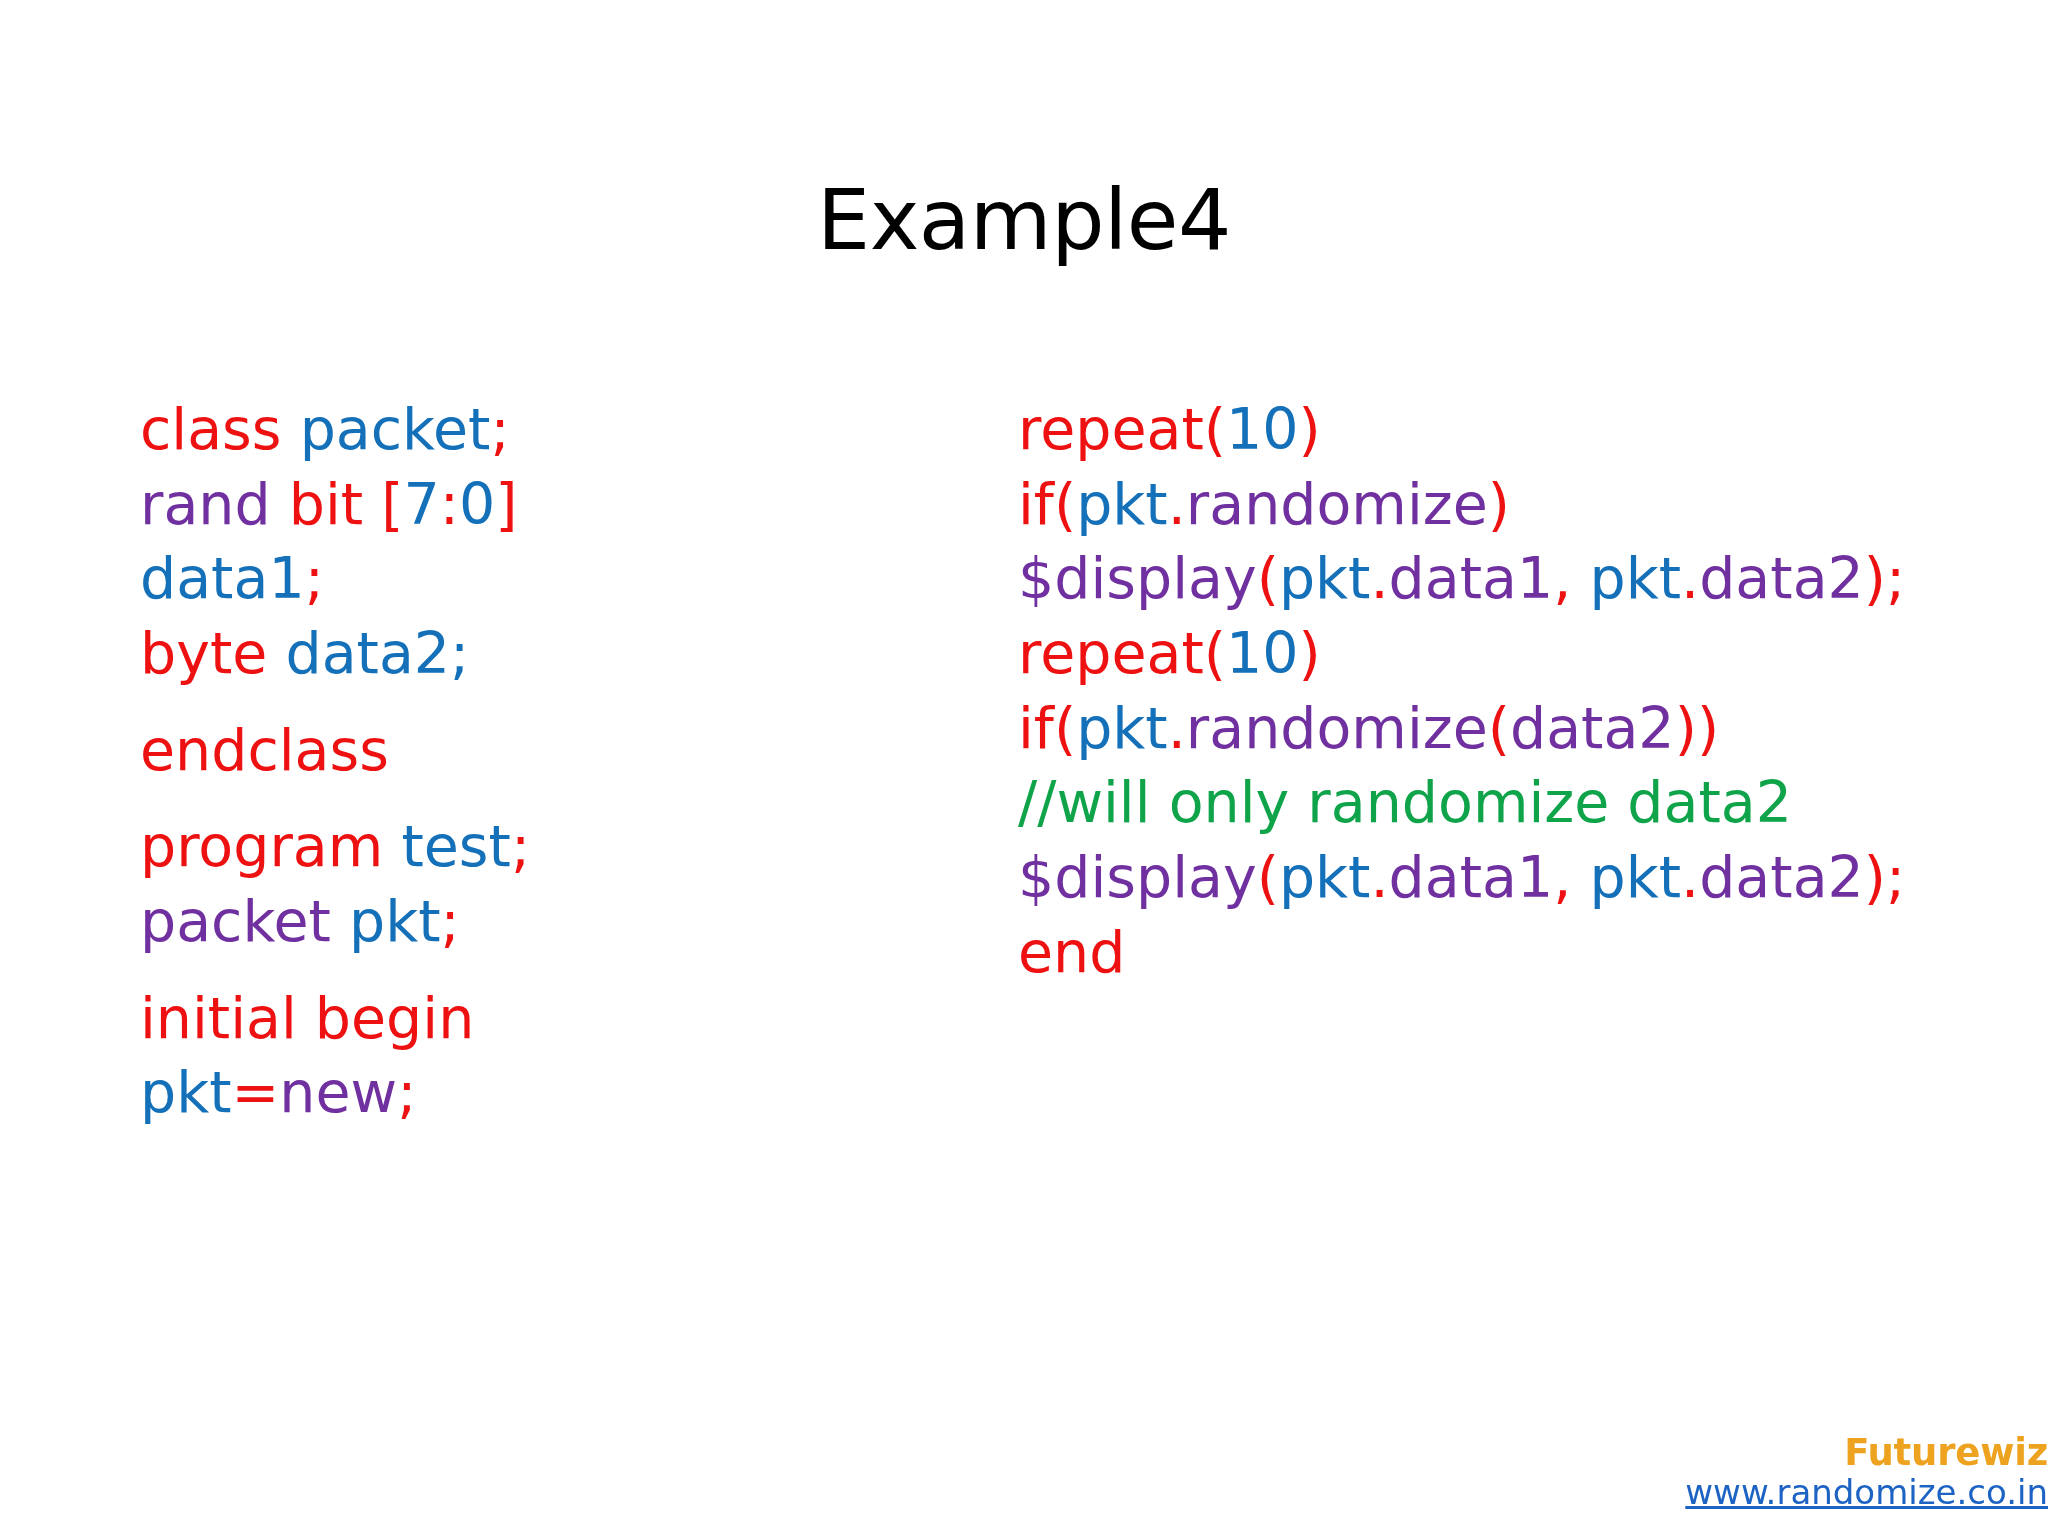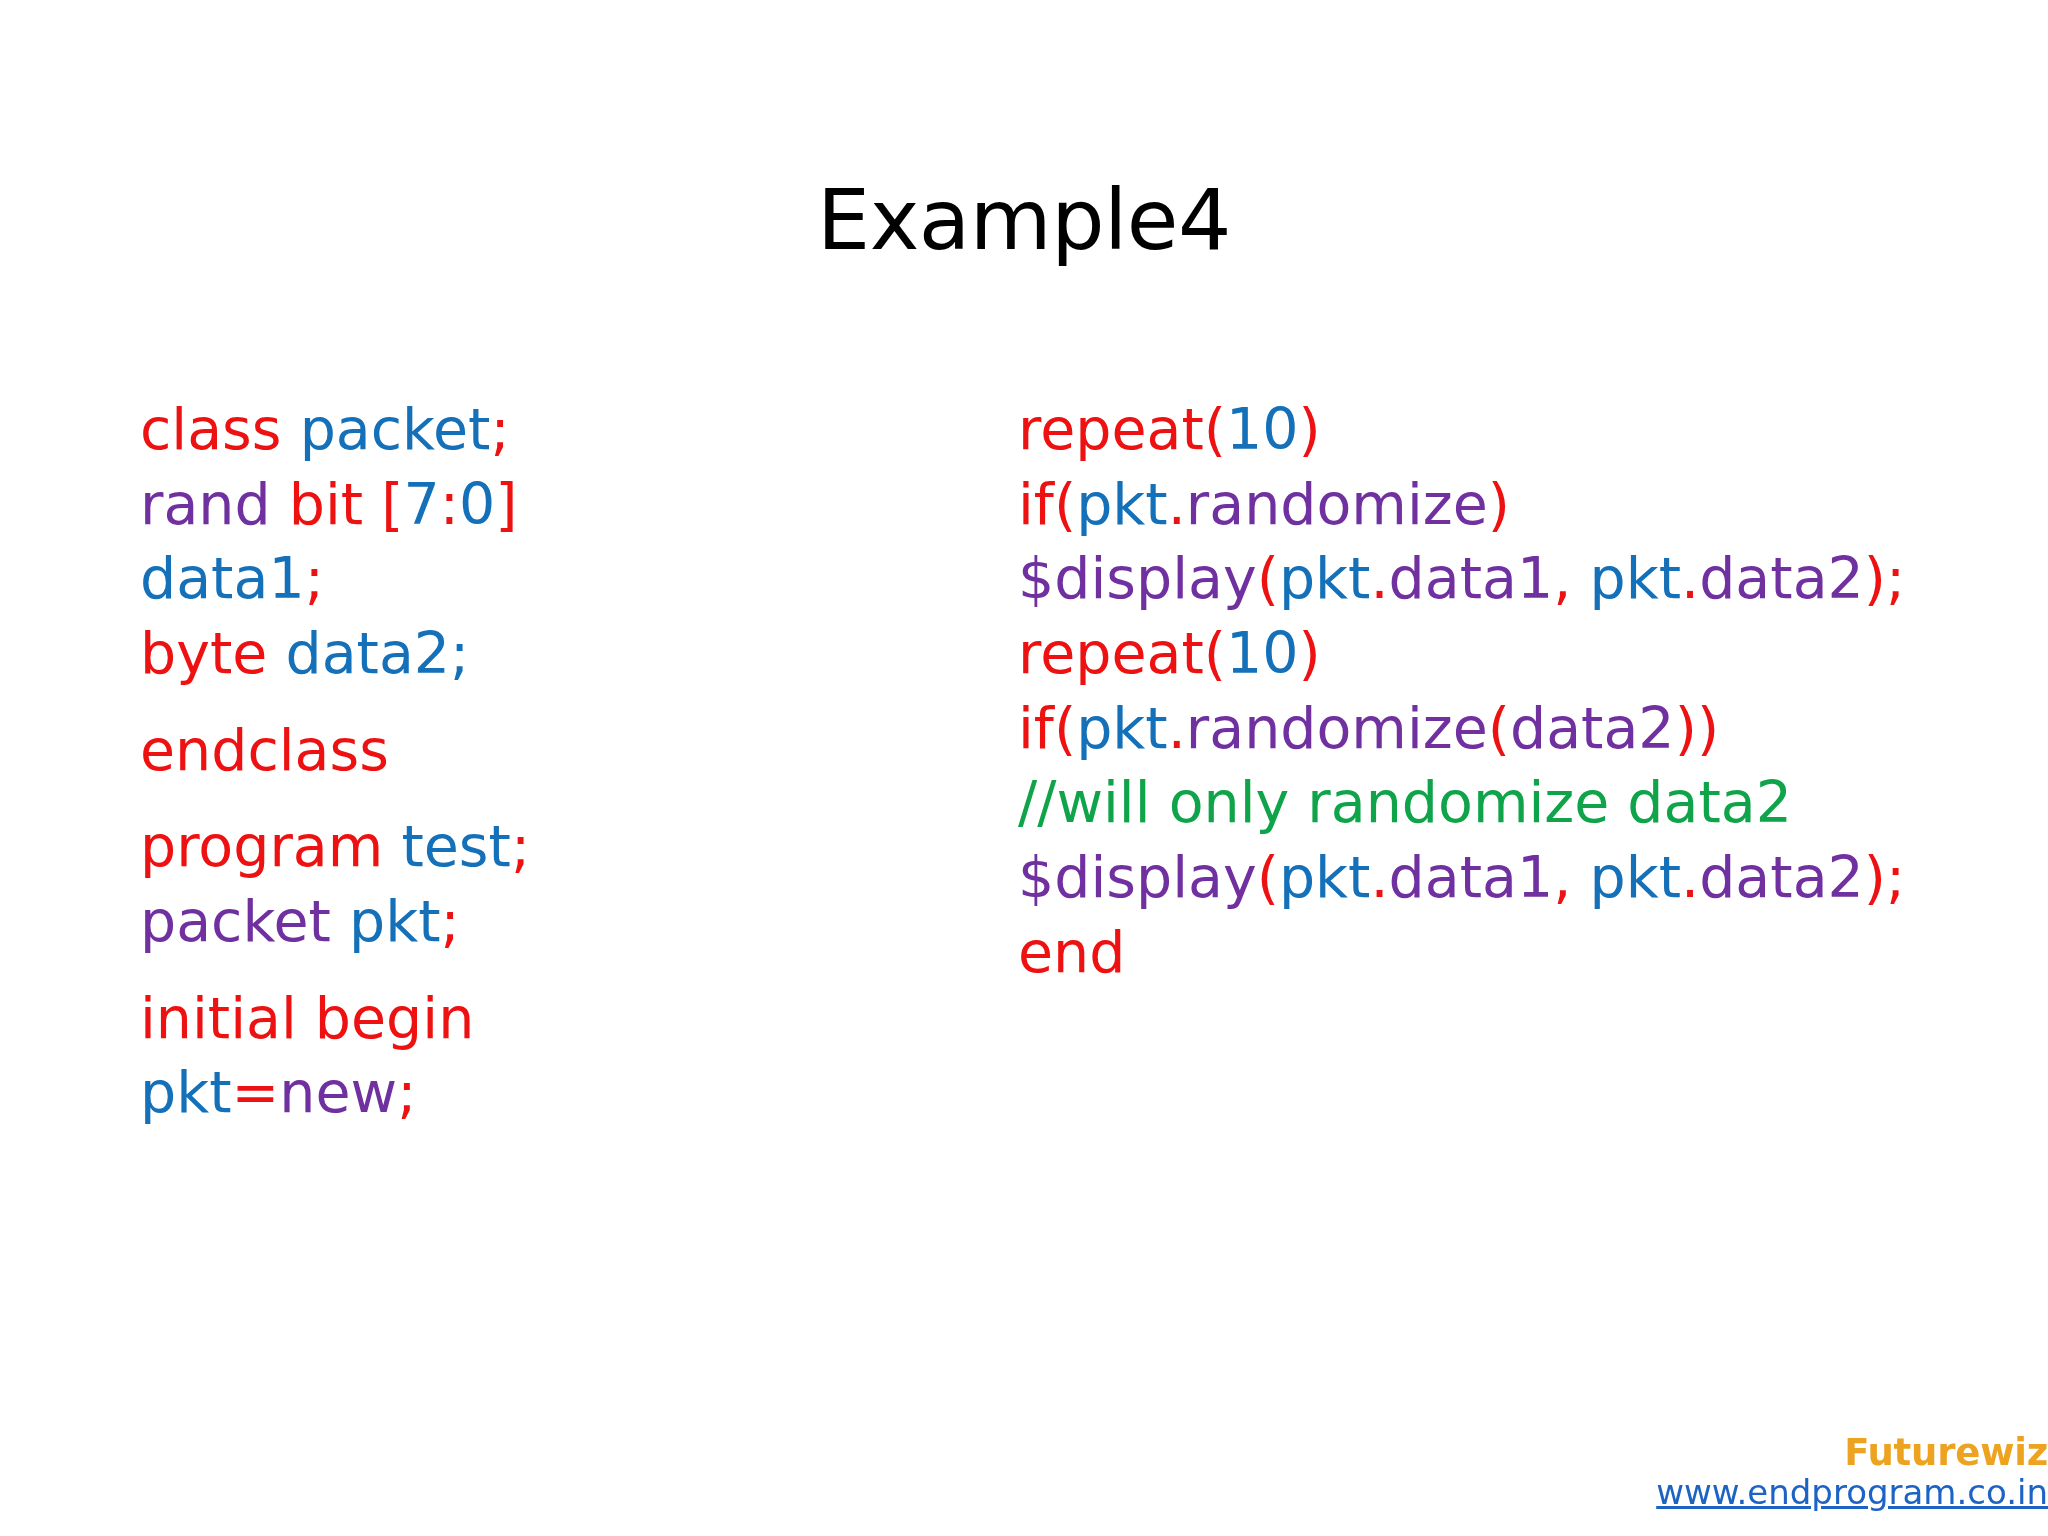--- a/index.html
+++ b/index.html
@@ -131,7 +131,7 @@
 
   <div class="footer">
     <div class="footer-brand">Futurewiz</div>
-    <a class="footer-url" href="#">www.endprogram.co.in</a>
+    <a class="footer-url" href="#">www.randomize.co.in</a>
   </div>
 
 </div>

